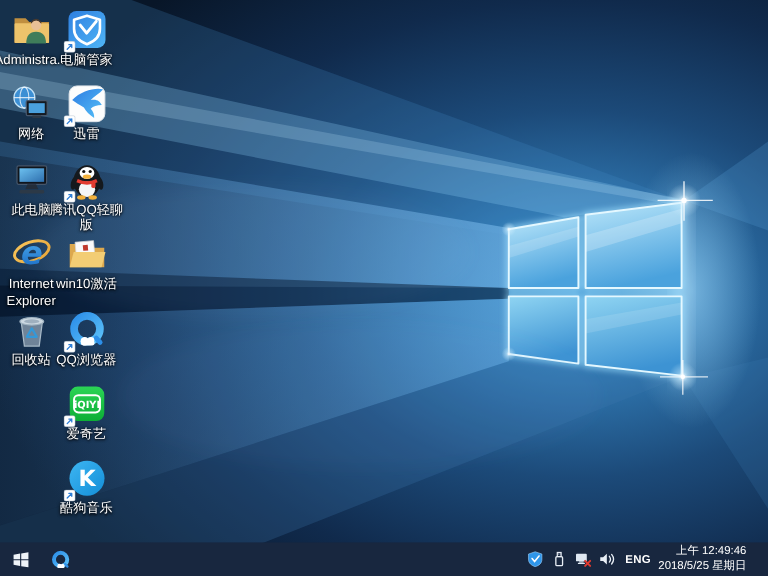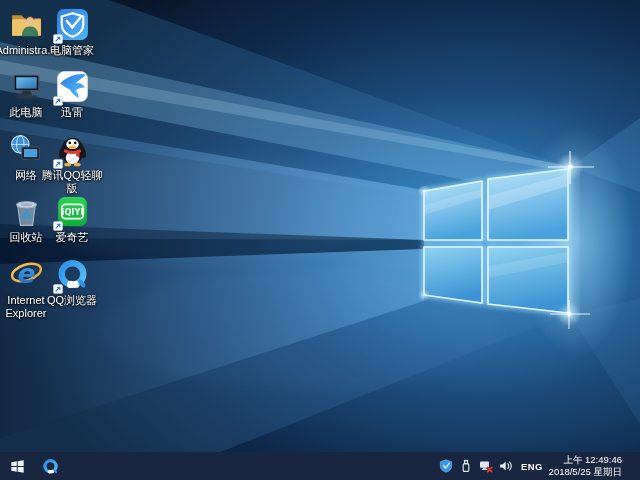--- a/index.html
+++ b/index.html
@@ -346,18 +346,18 @@
         <div class="icon-cell">
           <div class="icon-img">
             <svg class="main">
+              <use href="#sym-network"></use>
+            </svg>
+          </div>
+          <div class="icon-label">网络</div>
+        </div>
+        <div class="icon-cell">
+          <div class="icon-img">
+            <svg class="main">
               <use href="#sym-this-pc"></use>
             </svg>
           </div>
           <div class="icon-label">此电脑</div>
-        </div>
-        <div class="icon-cell">
-          <div class="icon-img">
-            <svg class="main">
-              <use href="#sym-network"></use>
-            </svg>
-          </div>
-          <div class="icon-label">网络</div>
         </div>
         <div class="icon-cell">
           <div class="icon-img">

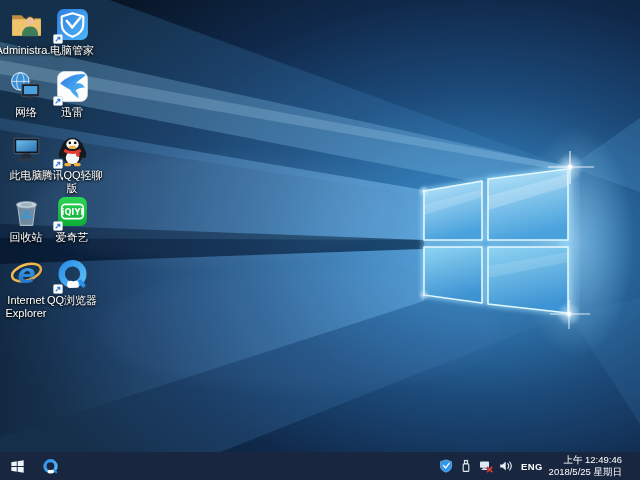--- a/index.html
+++ b/index.html
@@ -413,6 +413,14 @@
         <div class="icon-cell">
           <div class="icon-img">
             <svg class="main">
+              <use href="#sym-folder-doc"></use>
+            </svg>
+          </div>
+          <div class="icon-label">win10激活</div>
+        </div>
+        <div class="icon-cell">
+          <div class="icon-img">
+            <svg class="main">
               <use href="#sym-iqiyi"></use>
             </svg>
             <svg class="badge">

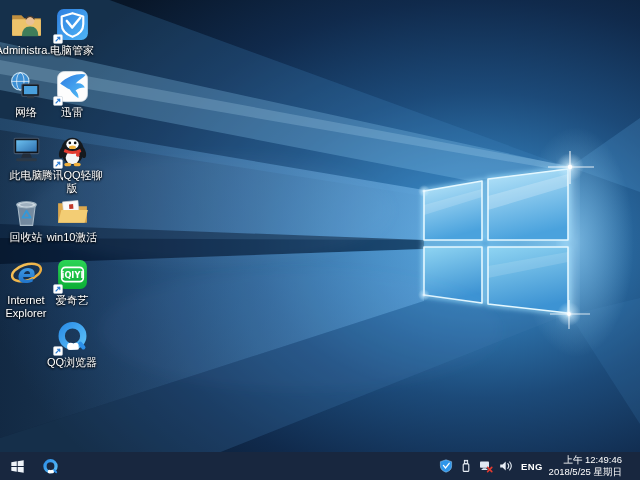--- a/index.html
+++ b/index.html
@@ -362,18 +362,18 @@
         <div class="icon-cell">
           <div class="icon-img">
             <svg class="main">
+              <use href="#sym-ie"></use>
+            </svg>
+          </div>
+          <div class="icon-label">Internet Explorer</div>
+        </div>
+        <div class="icon-cell">
+          <div class="icon-img">
+            <svg class="main">
               <use href="#sym-recycle-bin"></use>
             </svg>
           </div>
           <div class="icon-label">回收站</div>
-        </div>
-        <div class="icon-cell">
-          <div class="icon-img">
-            <svg class="main">
-              <use href="#sym-ie"></use>
-            </svg>
-          </div>
-          <div class="icon-label">Internet Explorer</div>
         </div>
       </div>
       <div class="icon-col">

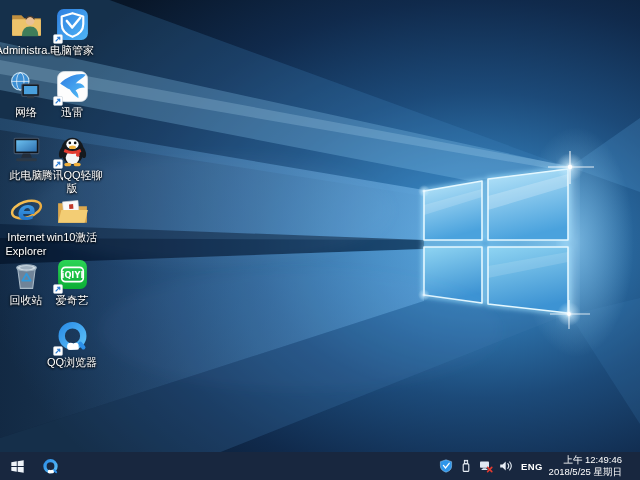--- a/index.html
+++ b/index.html
@@ -421,24 +421,24 @@
         <div class="icon-cell">
           <div class="icon-img">
             <svg class="main">
-              <use href="#sym-iqiyi"></use>
+              <use href="#sym-qq-browser"></use>
             </svg>
             <svg class="badge">
               <use href="#sym-badge"></use>
             </svg>
           </div>
-          <div class="icon-label">爱奇艺</div>
-        </div>
-        <div class="icon-cell">
-          <div class="icon-img">
-            <svg class="main">
-              <use href="#sym-qq-browser"></use>
+          <div class="icon-label">QQ浏览器</div>
+        </div>
+        <div class="icon-cell">
+          <div class="icon-img">
+            <svg class="main">
+              <use href="#sym-iqiyi"></use>
             </svg>
             <svg class="badge">
               <use href="#sym-badge"></use>
             </svg>
           </div>
-          <div class="icon-label">QQ浏览器</div>
+          <div class="icon-label">爱奇艺</div>
         </div>
       </div>
     </div>

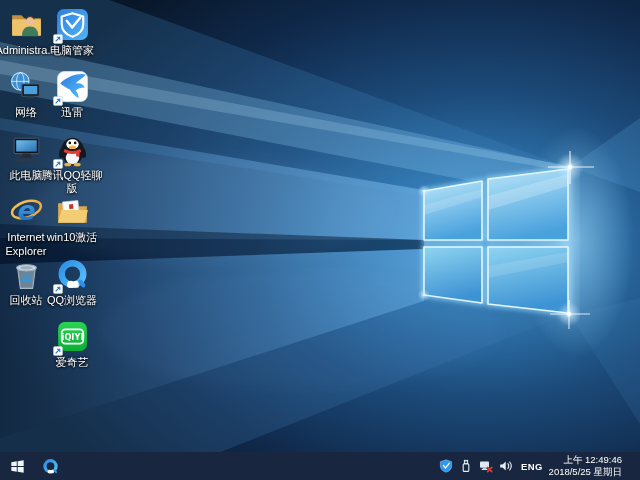--- a/index.html
+++ b/index.html
@@ -440,6 +440,17 @@
           </div>
           <div class="icon-label">爱奇艺</div>
         </div>
+        <div class="icon-cell">
+          <div class="icon-img">
+            <svg class="main">
+              <use href="#sym-kugou"></use>
+            </svg>
+            <svg class="badge">
+              <use href="#sym-badge"></use>
+            </svg>
+          </div>
+          <div class="icon-label">酷狗音乐</div>
+        </div>
       </div>
     </div>
 

